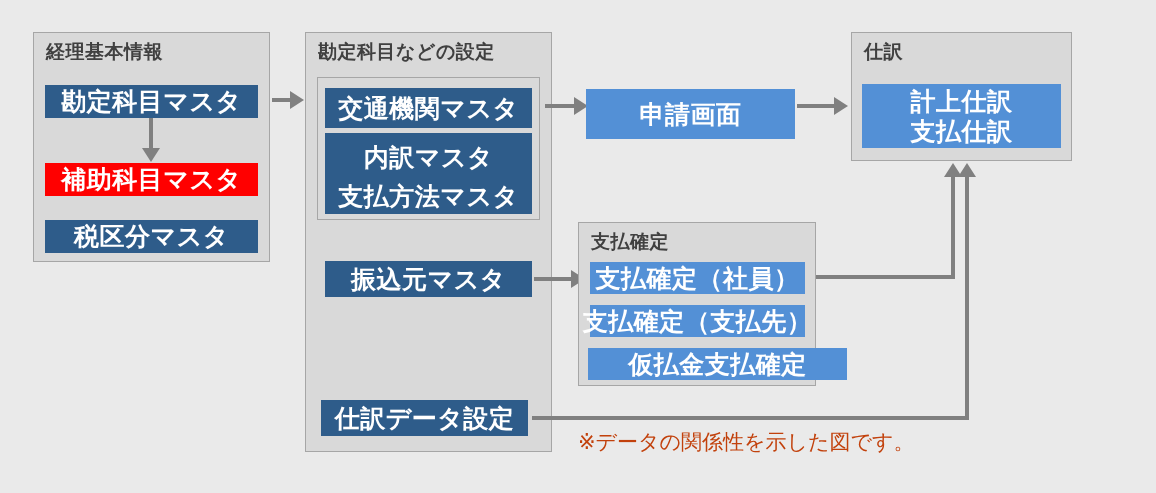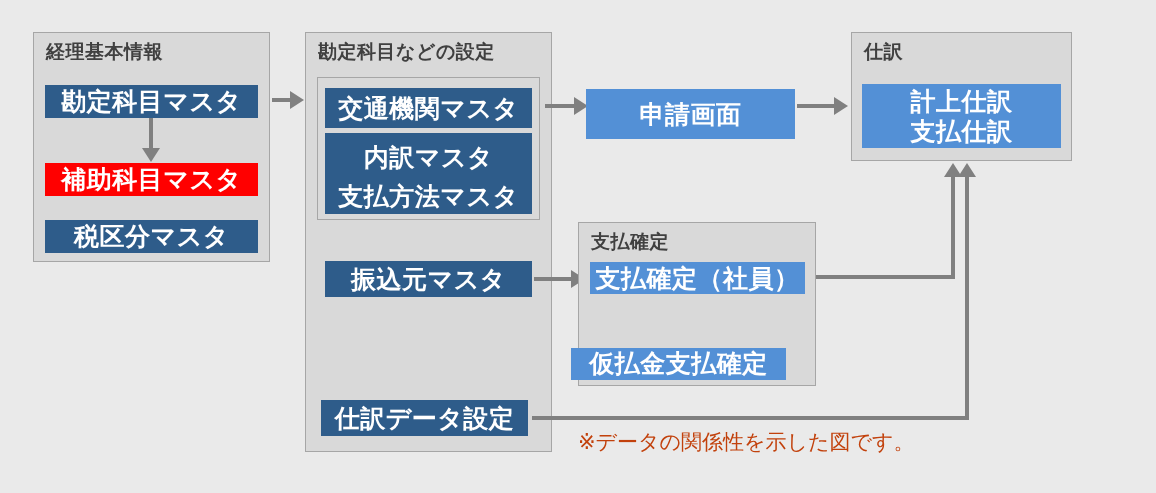--- a/index.html
+++ b/index.html
@@ -158,6 +158,9 @@
   <div class="node blue" style="left:590px; top:262px; width:215px; height:32px;">
     <span>支払確定（社員）</span>
   </div>
+  <div class="node blue" style="left:590px; top:305px; width:215px; height:32px;">
+    <span>支払確定（支払先）</span>
+  </div>
   <div class="node blue" style="left:571px; top:348px; width:215px; height:32px;align-items:flex-end;">
     <span>仮払金支払確定</span>
   </div>

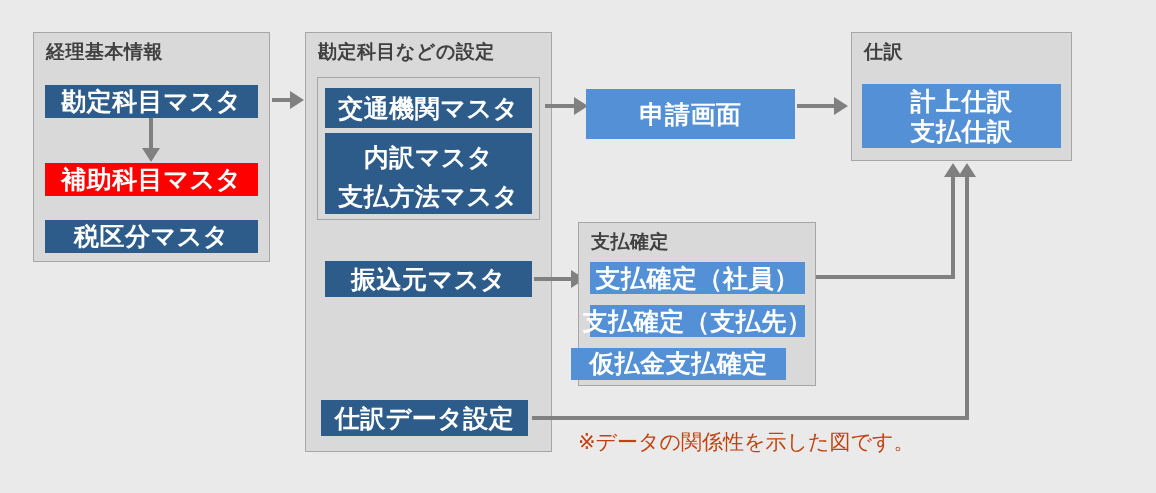--- a/index.html
+++ b/index.html
@@ -161,7 +161,7 @@
   <div class="node blue" style="left:590px; top:305px; width:215px; height:32px;">
     <span>支払確定（支払先）</span>
   </div>
-  <div class="node blue" style="left:571px; top:348px; width:215px; height:32px;align-items:flex-end;">
+  <div class="node blue" style="left:588px; top:348px; width:259px; height:32px;">
     <span>仮払金支払確定</span>
   </div>
 

